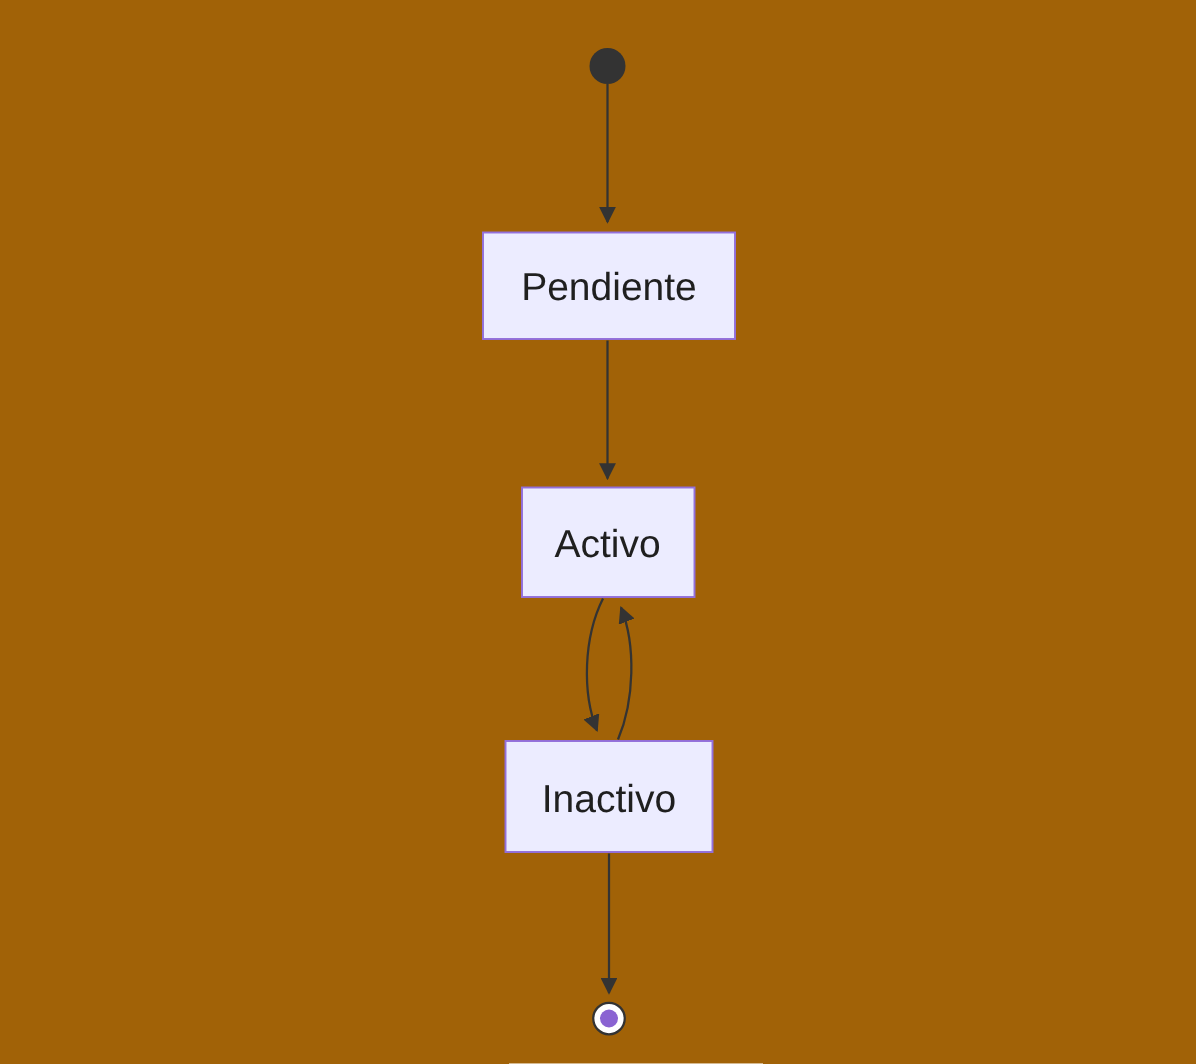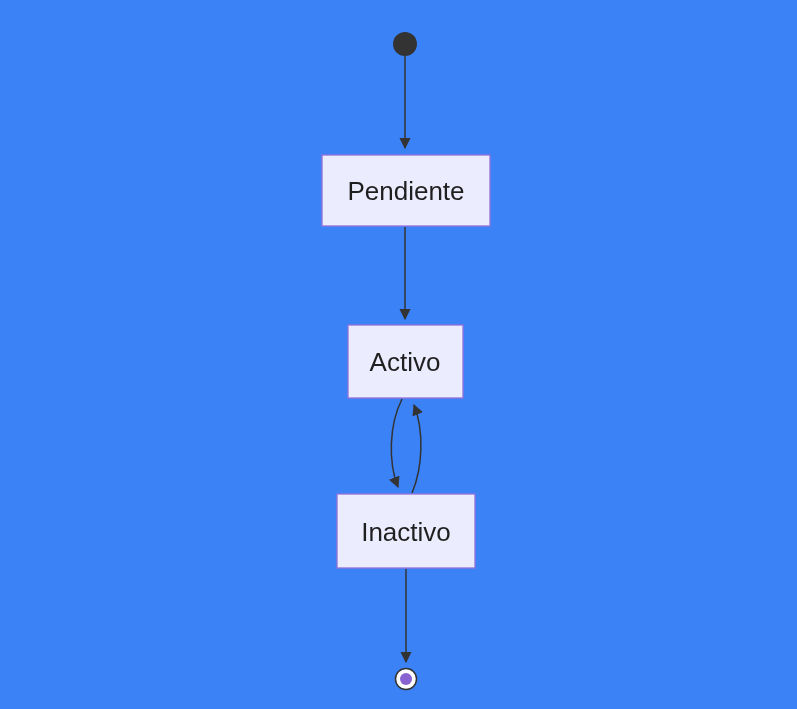--- a/index.html
+++ b/index.html
@@ -11,7 +11,7 @@
     position: relative;
     width: 797px;
     height: 709px;
-    background: #3b82f6;
+    background: #a16207;
     overflow: hidden;
     font-family: "Liberation Sans", sans-serif;
   }

